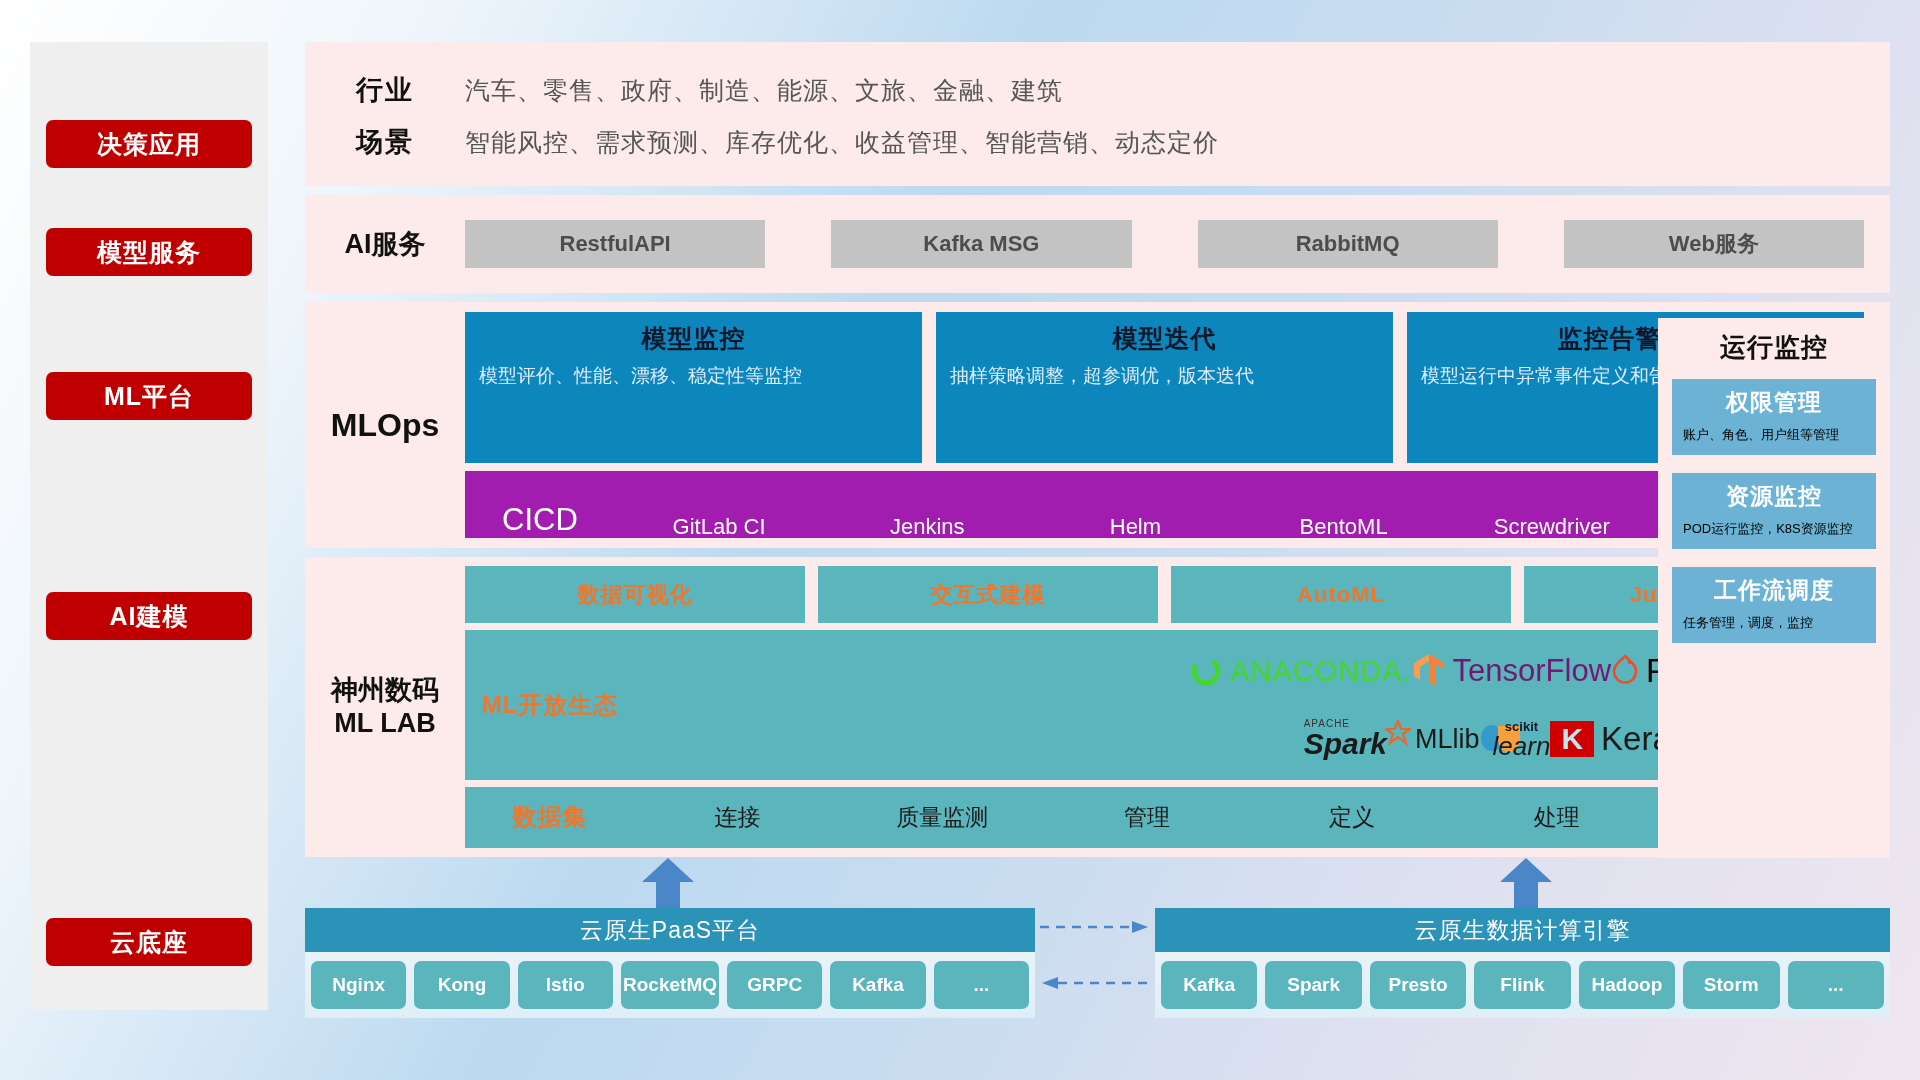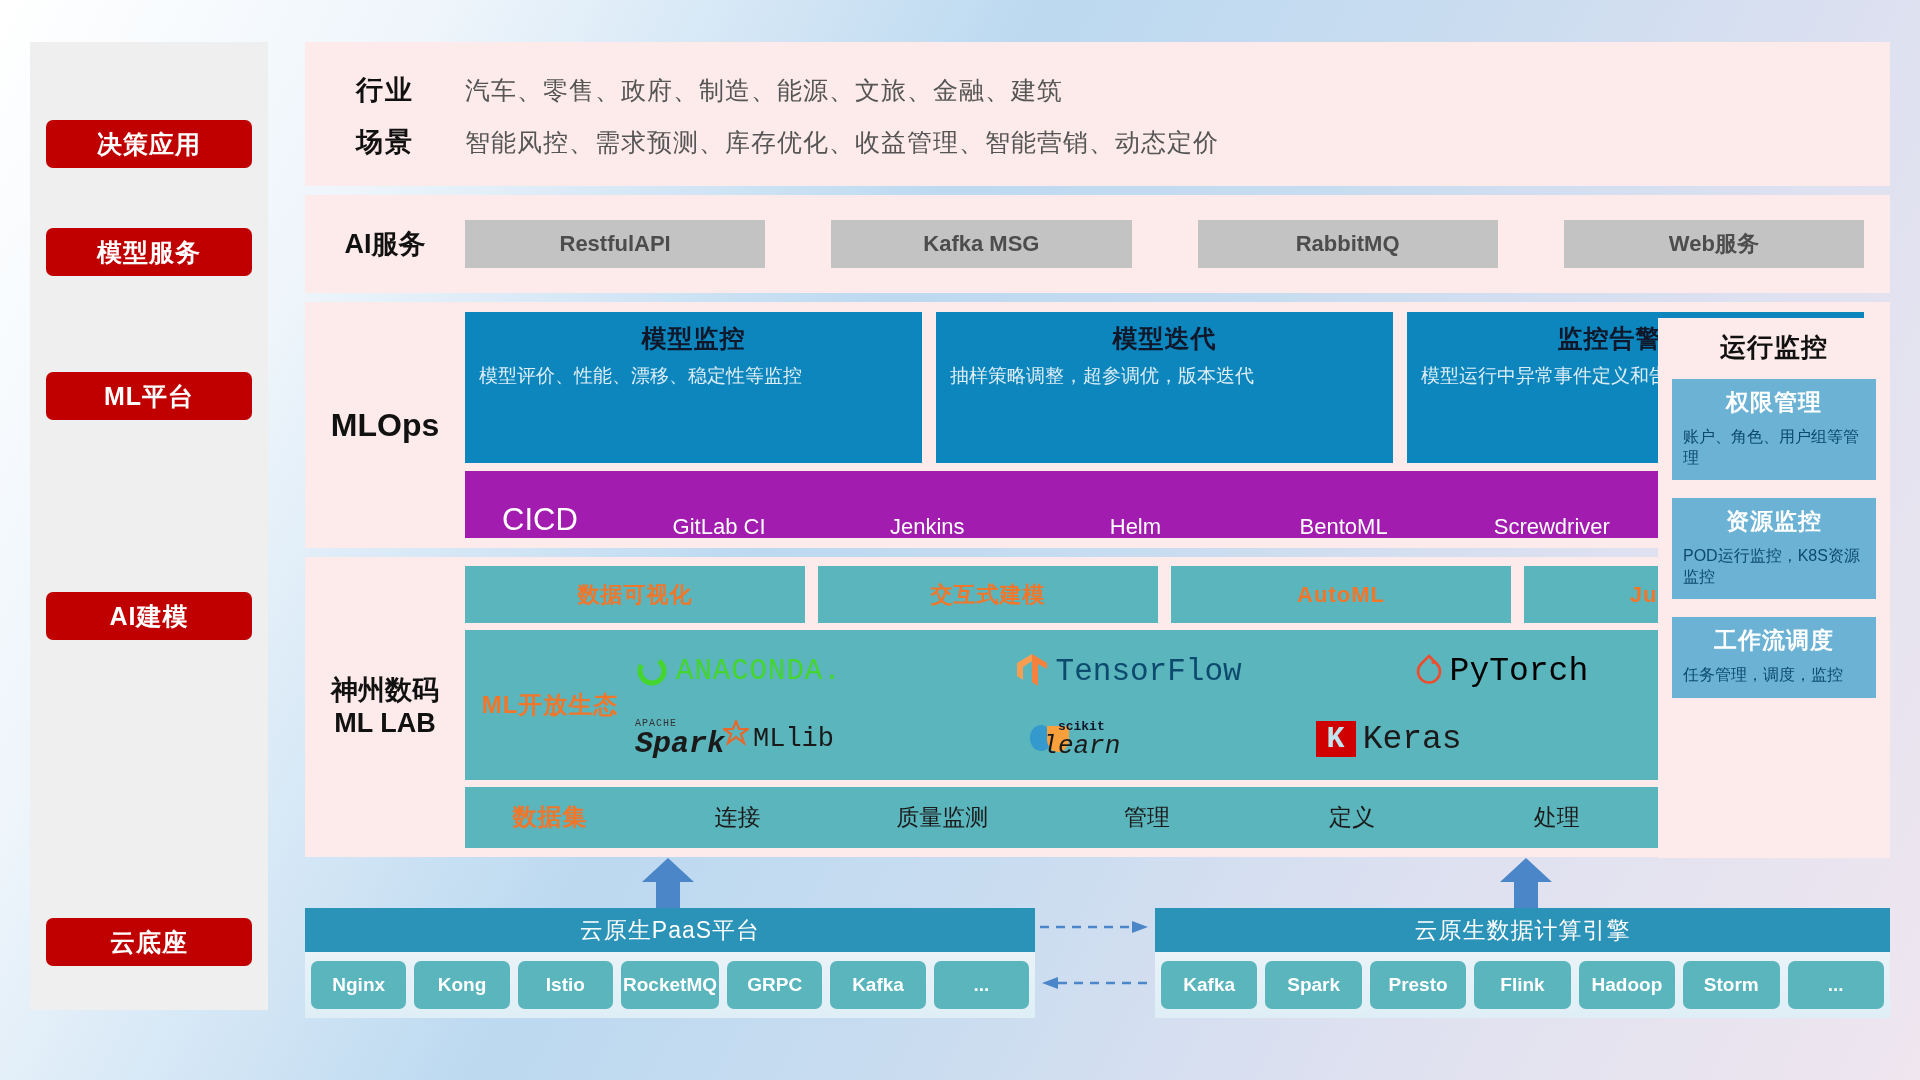--- a/index.html
+++ b/index.html
@@ -139,7 +139,7 @@
     text-align: center; color: #fff; font-weight: bold;
     font-size: 23px; margin-bottom: 5px; letter-spacing: 1px;
   }
-  .mon-card-desc { color: #0c4a6e; font-size: 16px; line-height: 1.32; margin-top: 8px; }
+  .mon-card-desc { color: #000000; font-size: 13px; line-height: 1.32; margin-top: 8px; }
 
   
   .foundation { position: absolute; bottom: 62px; }

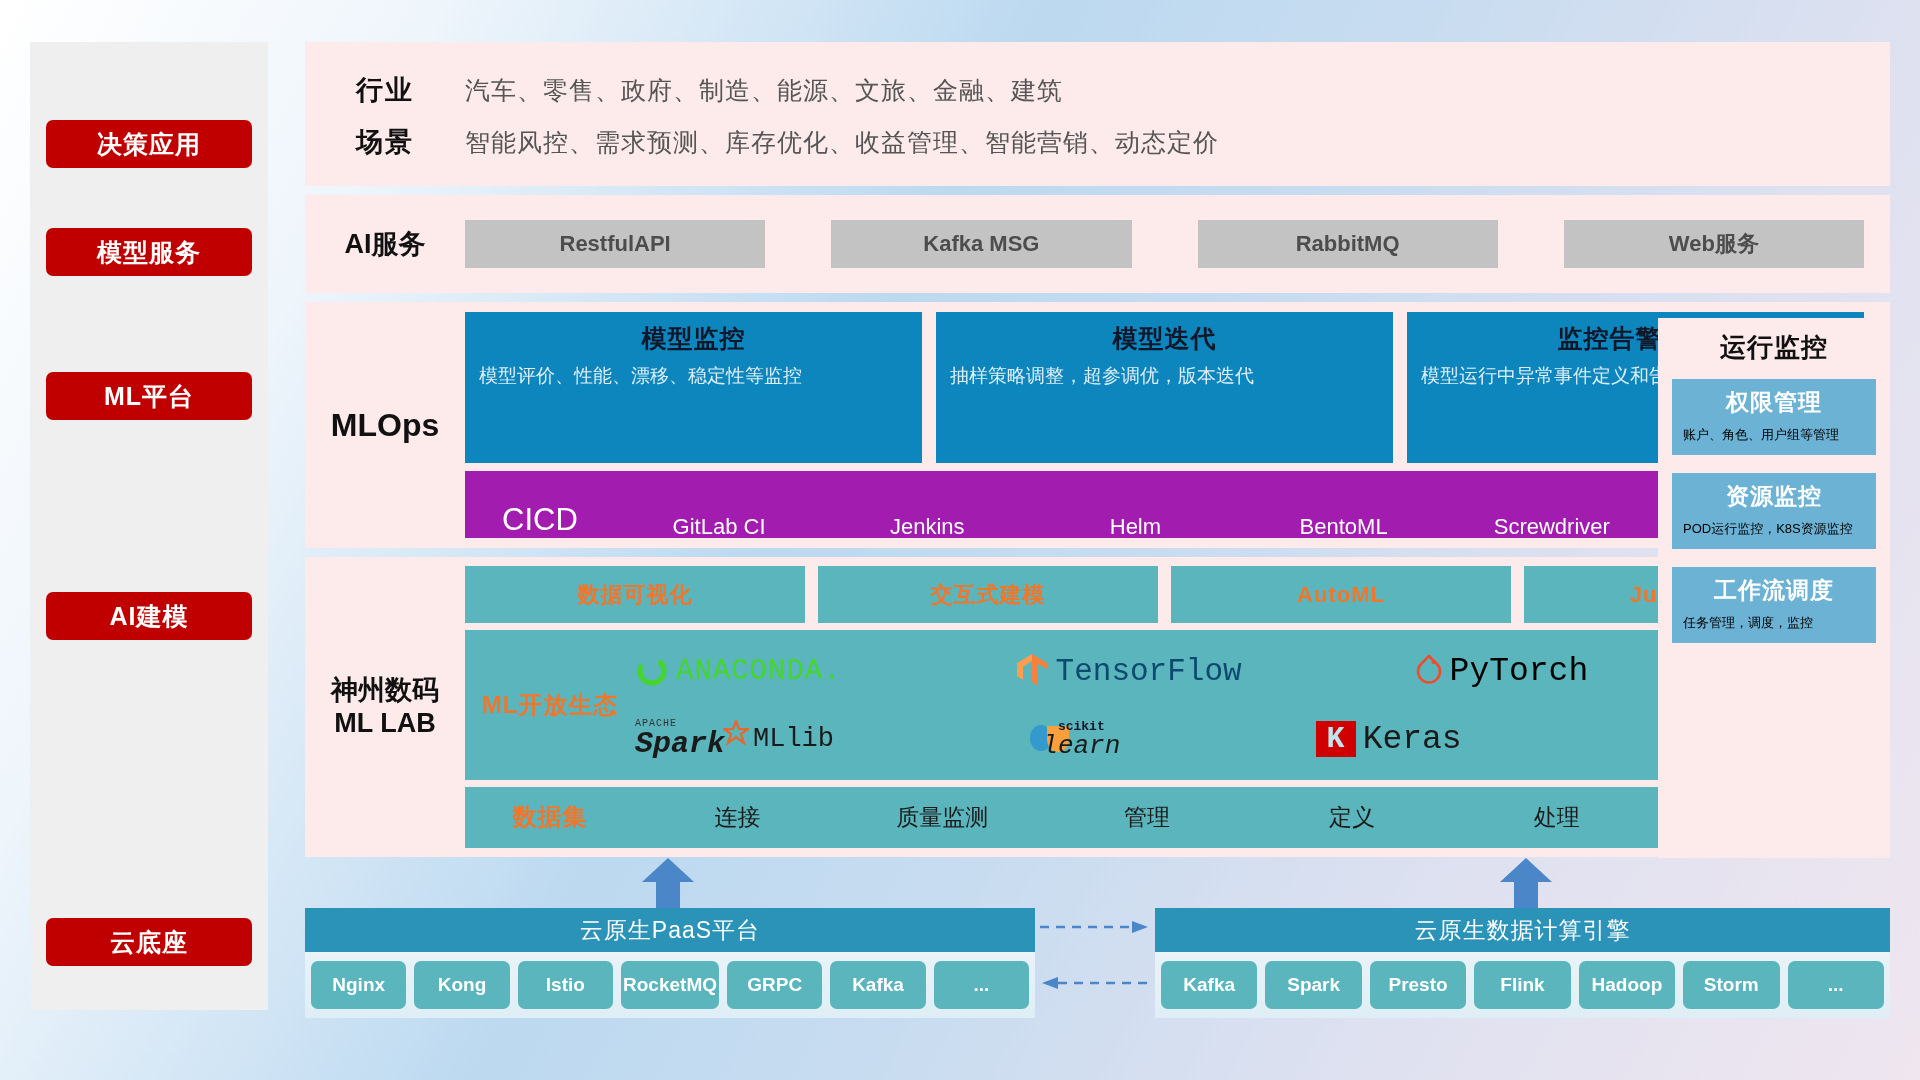--- a/index.html
+++ b/index.html
@@ -112,7 +112,7 @@
     color: #f2762a; font-size: 24px; font-weight: bold; letter-spacing: 1px;
   }
   .eco-logos { flex: 1; display: flex; flex-direction: column; justify-content: center; gap: 6px; padding-right: 10px; }
-  .logo-line { display: flex; align-items: center; justify-content: space-between; height: 62px; font-family: Liberation Mono, monospace; }
+  .logo-line { display: flex; align-items: center; justify-content: flex-end; height: 62px; }
   .logo { display: flex; align-items: center; gap: 7px; font-size: 31px; white-space: nowrap; }
 
   .ds-row { background: #5bb5bd; height: 62px; display: flex; align-items: center; }

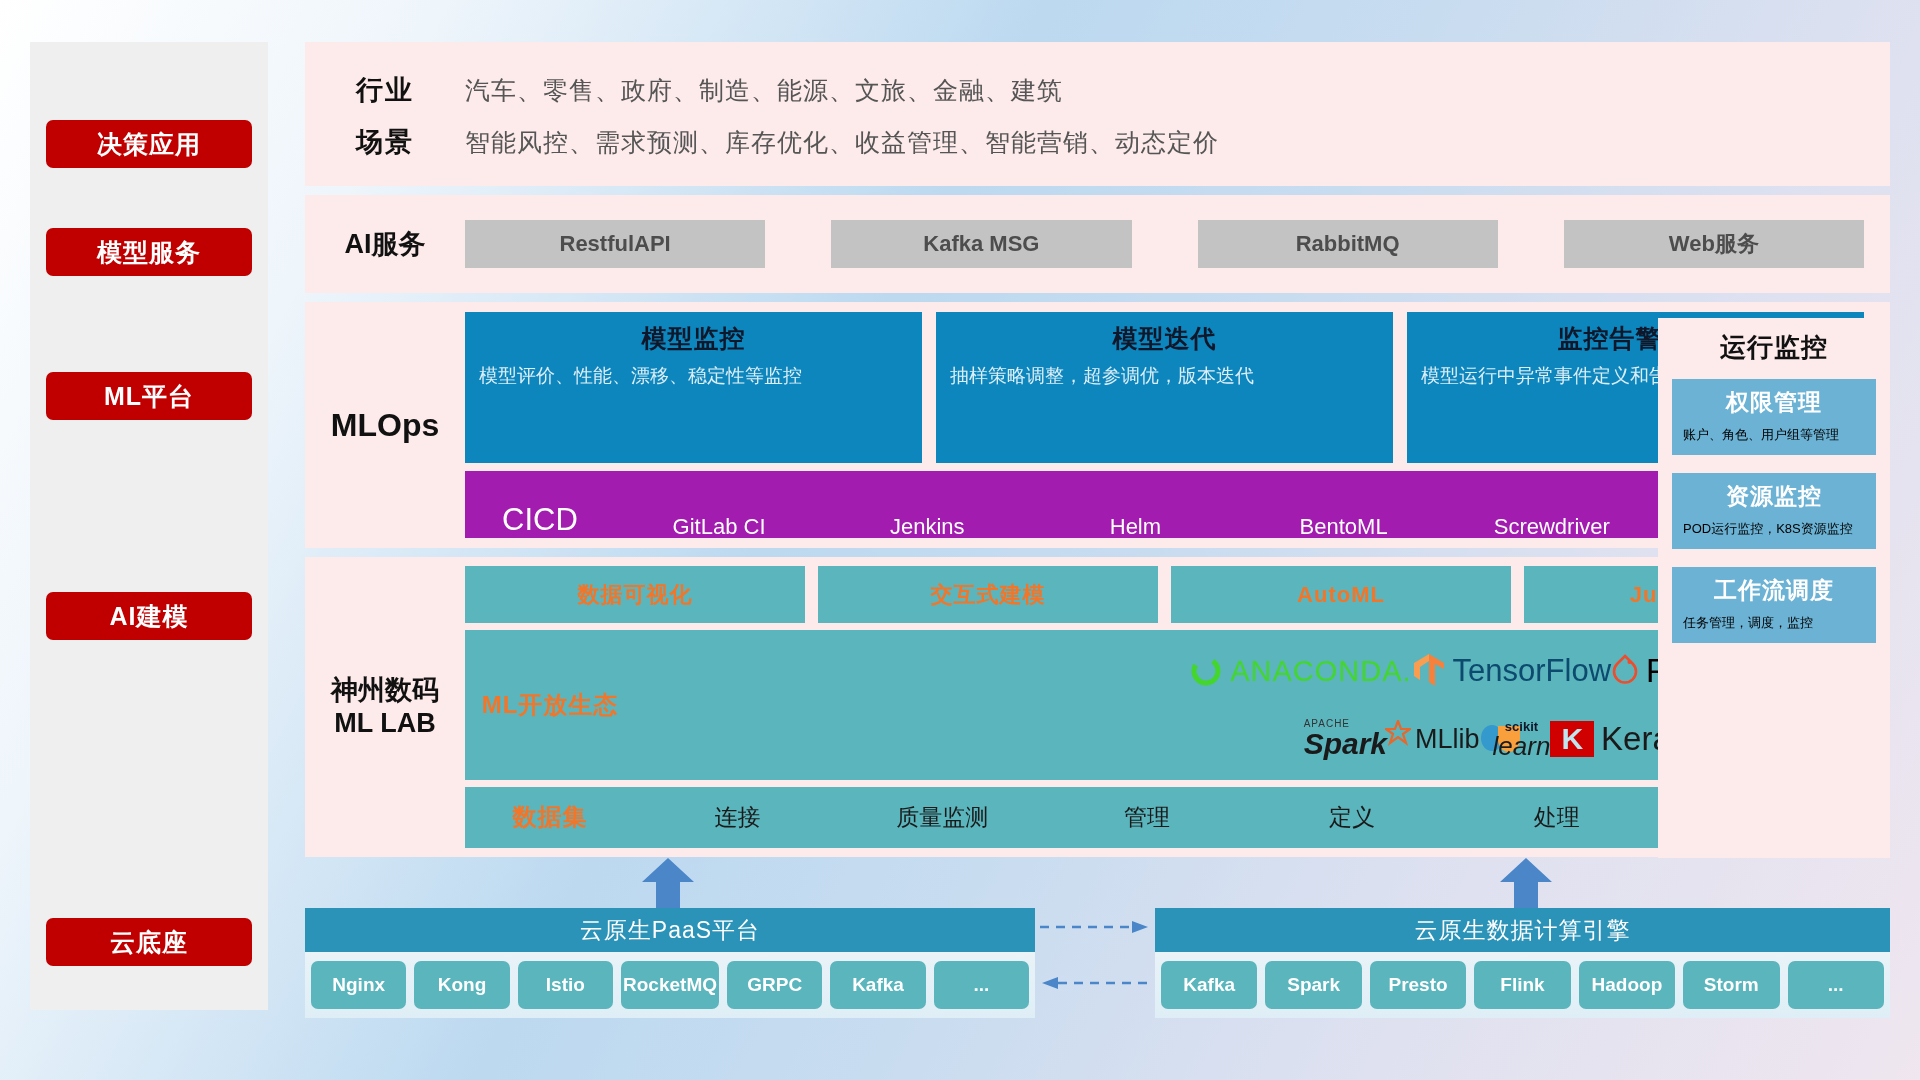--- a/index.html
+++ b/index.html
@@ -263,7 +263,7 @@
                 <polygon points="17,2 32,11 32,17 23,12 23,34 17,30" fill="#f5813c"></polygon>
                 <polygon points="17,2 2,11 2,24 8,28 8,15 17,9" fill="#f99d51"></polygon>
               </svg>
-              <span style="color:#0c4a6e;font-size:31px;">TensorFlow</span>
+              <span style="color:#701a75;font-size:31px;">TensorFlow</span>
             </div>
 
             <div class="logo">

